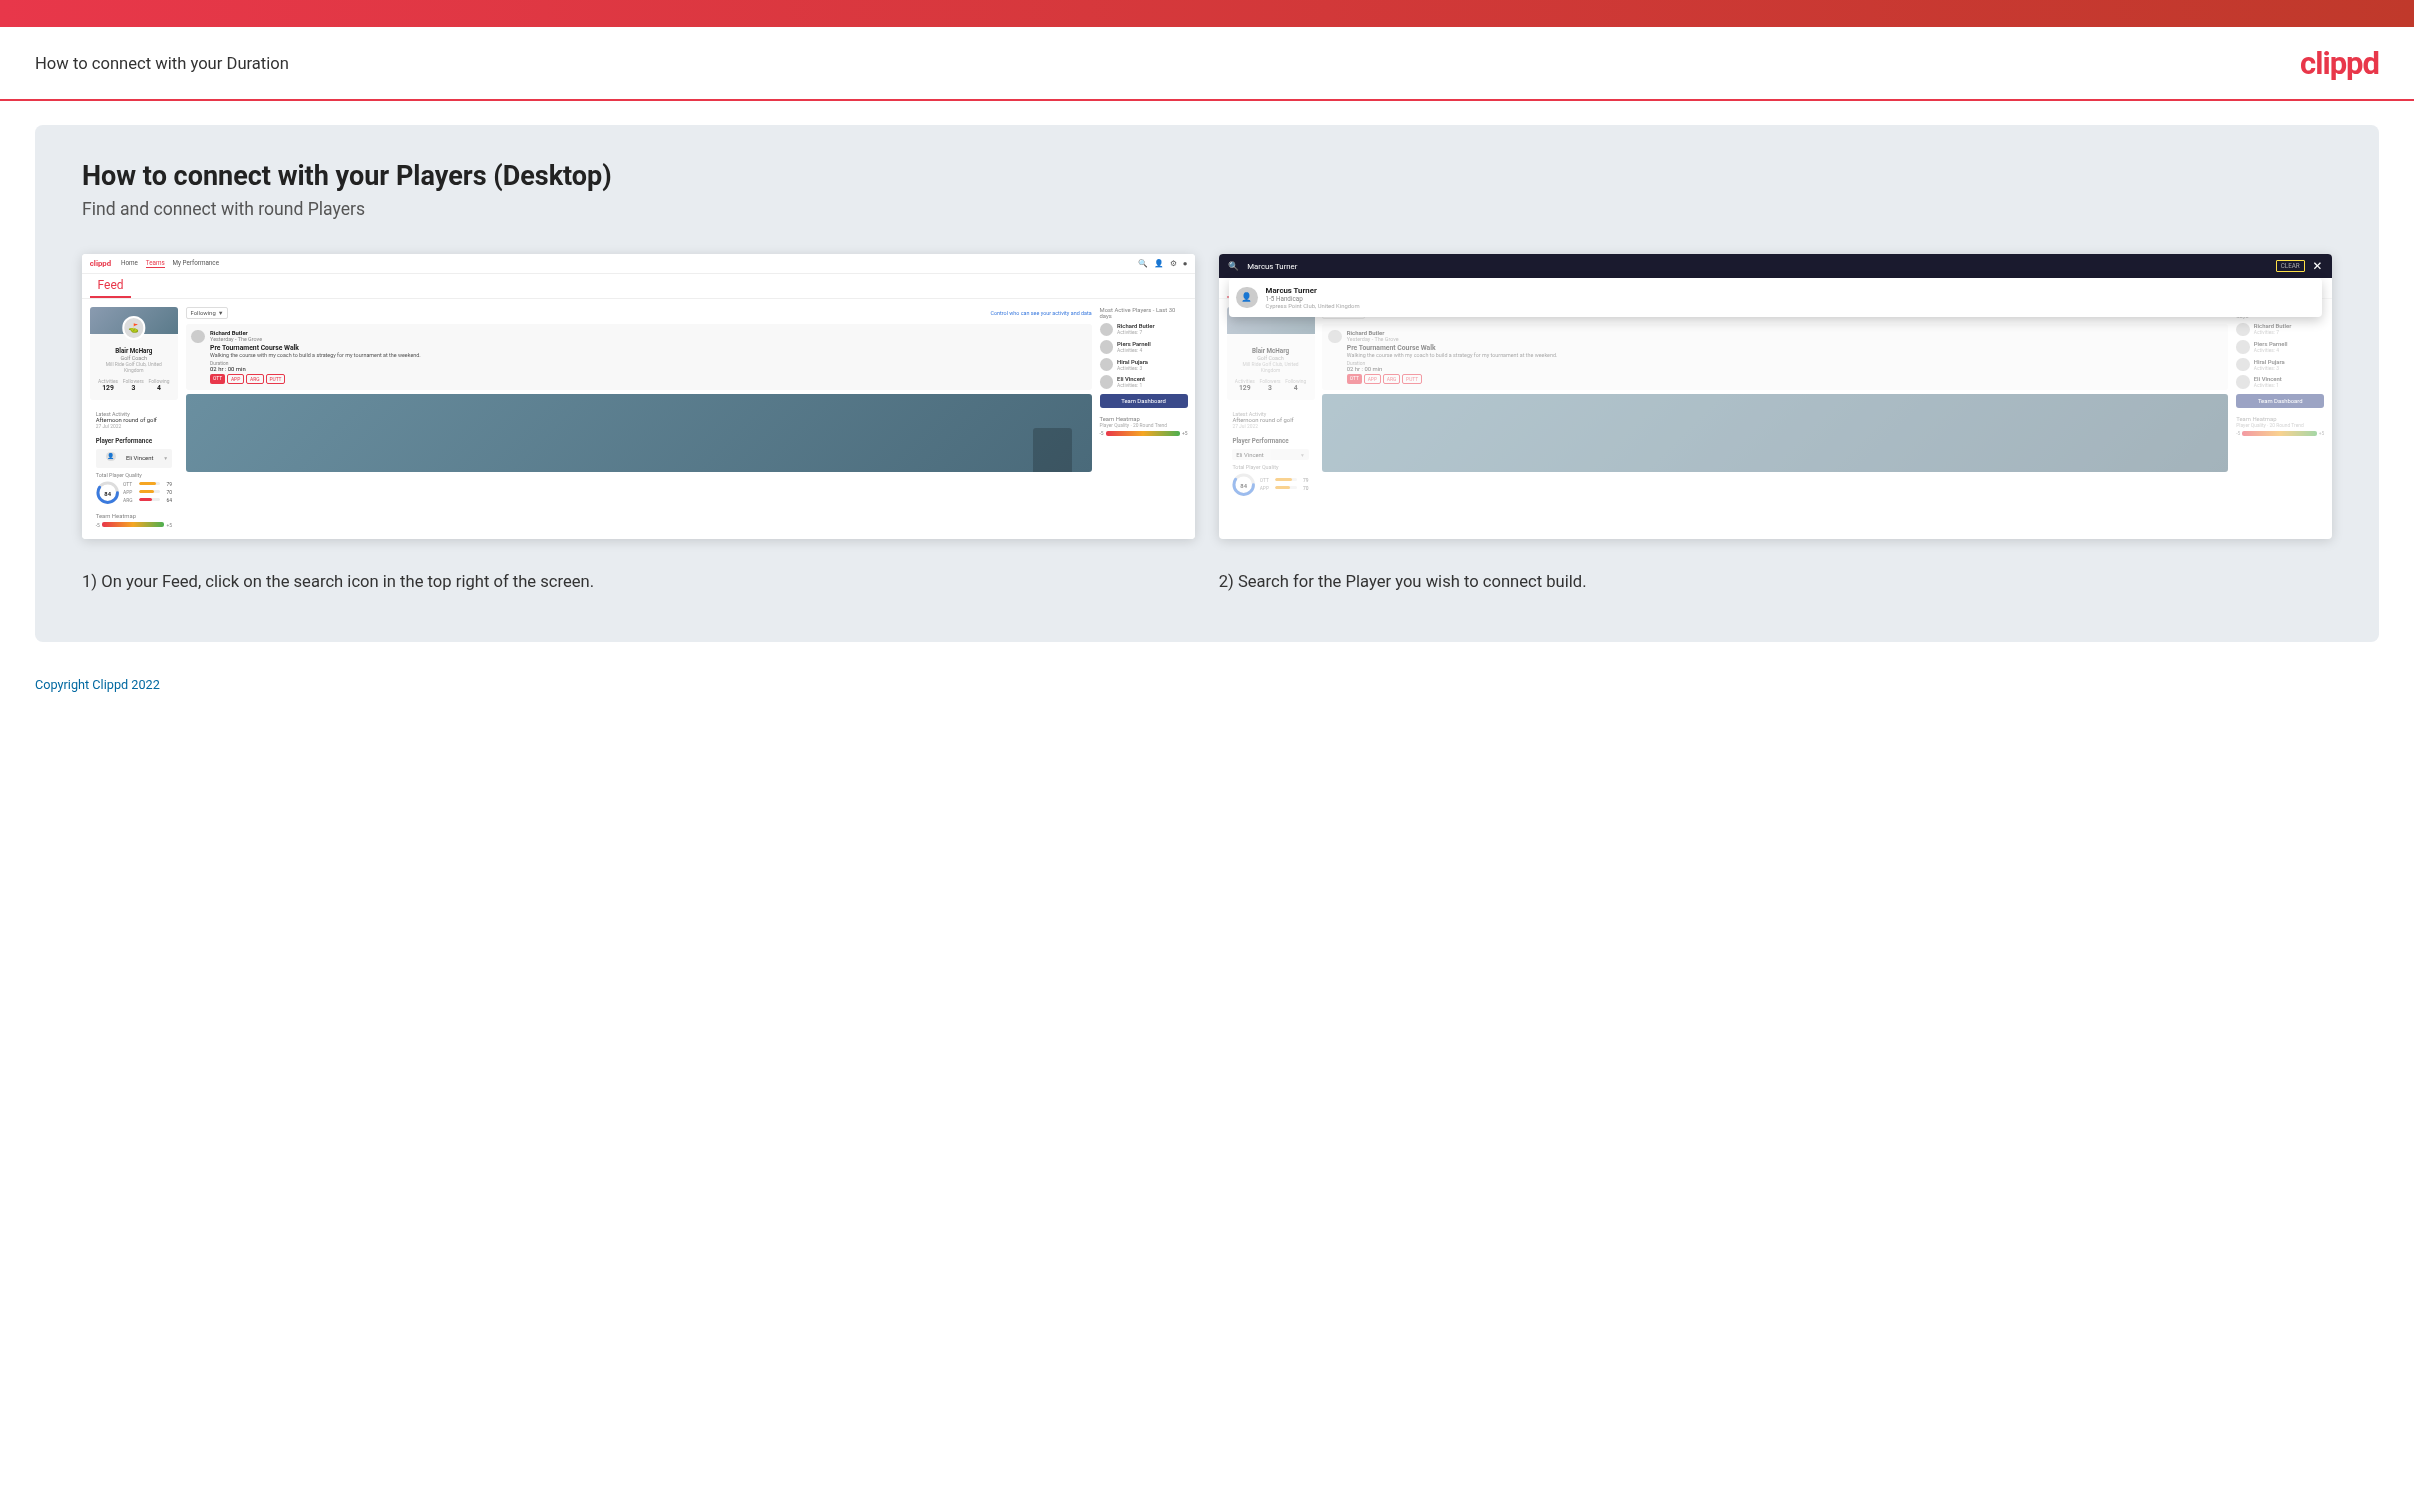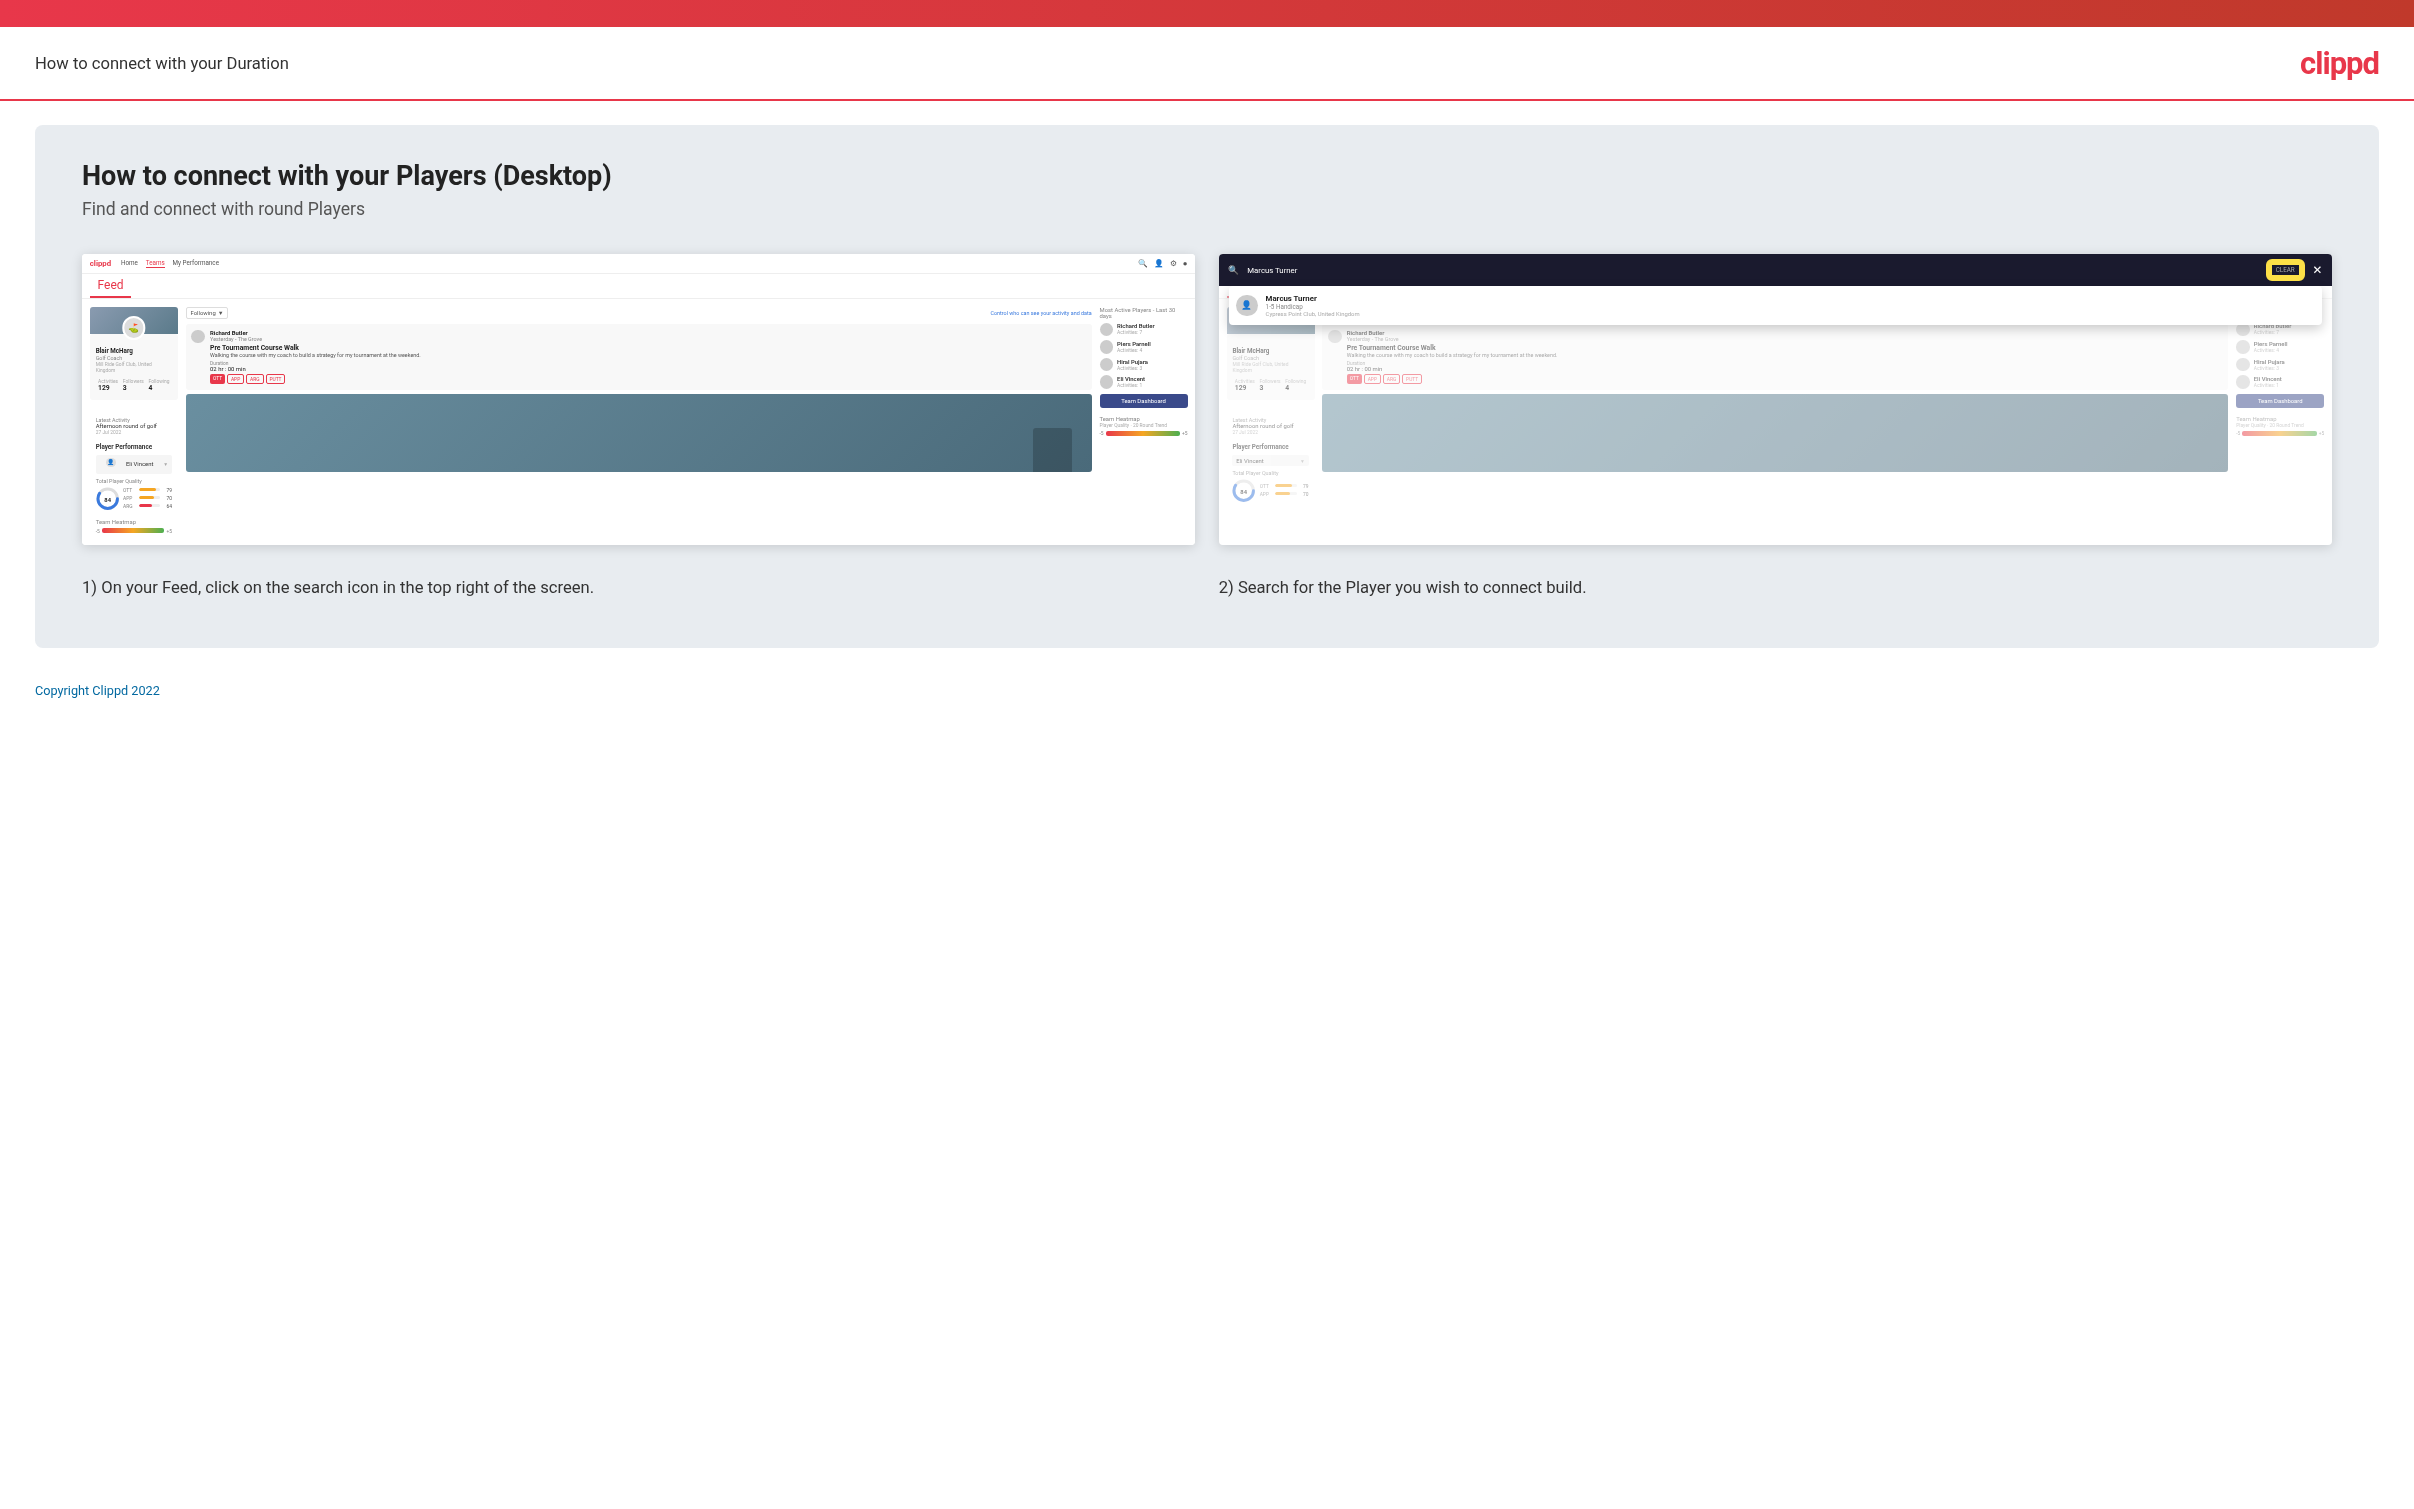--- a/index.html
+++ b/index.html
@@ -786,7 +786,7 @@
           <div style="background:#1a1a2e; display:flex; align-items:center; padding:4.9px 9.8px; gap:7.8px;">
             <span style="color:#888; font-size:8.8px;">🔍</span>
             <span style="flex:1; color:#fff; font-size:7.8px;">Marcus Turner</span>
-            <span style="font-size:6.3px; color:#aaa; border:6px solid #fde047; padding:1px 3.9px; border-radius:6px;">CLEAR</span>
+            <span style="font-size:6.3px; color:#aaa; border:1px solid #fde047; padding:1px 3.9px; border-radius:1px;">CLEAR</span>
             <span style="font-size:11.7px; color:#fff; cursor:pointer;">✕</span>
           </div>
 

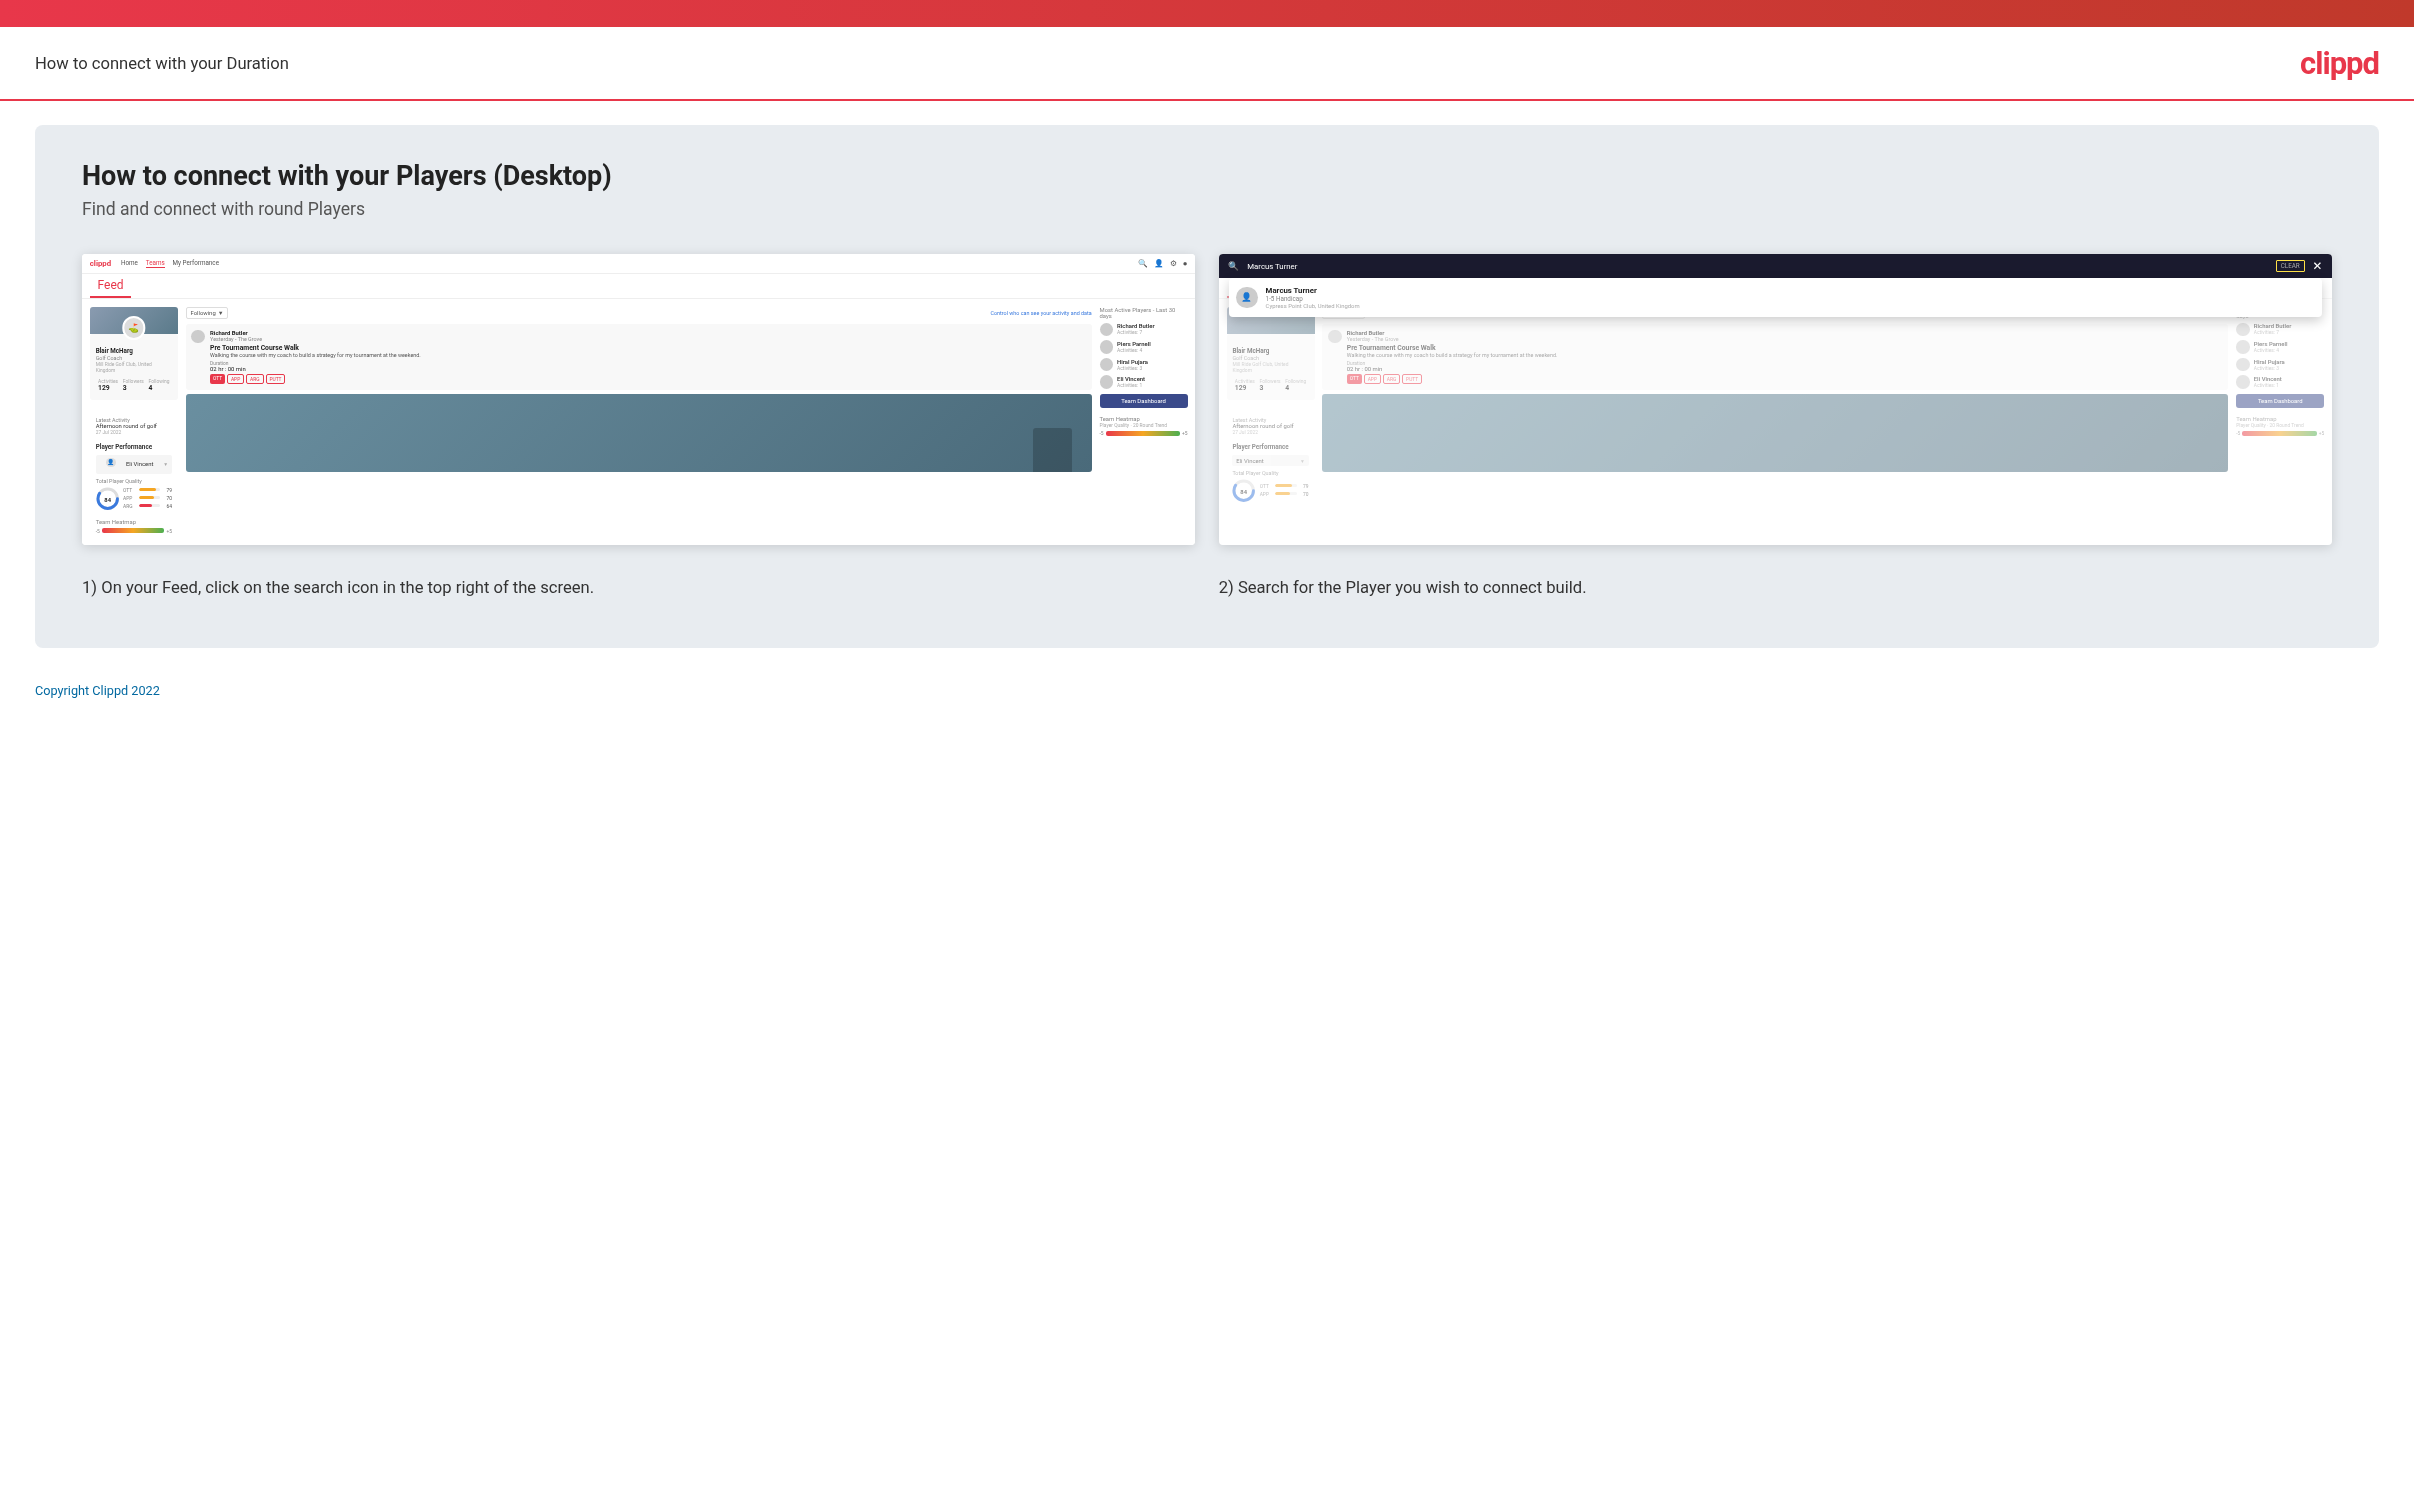--- a/index.html
+++ b/index.html
@@ -144,7 +144,8 @@
       background: #f8f8f8;
       border-radius: 2.9px;
       padding: 7.8px 5.9px;
-      margin-bottom: 13px;
+      text-align: center;
+      margin-bottom: 7px;
     }
 
     .mini-avatar-circle {

